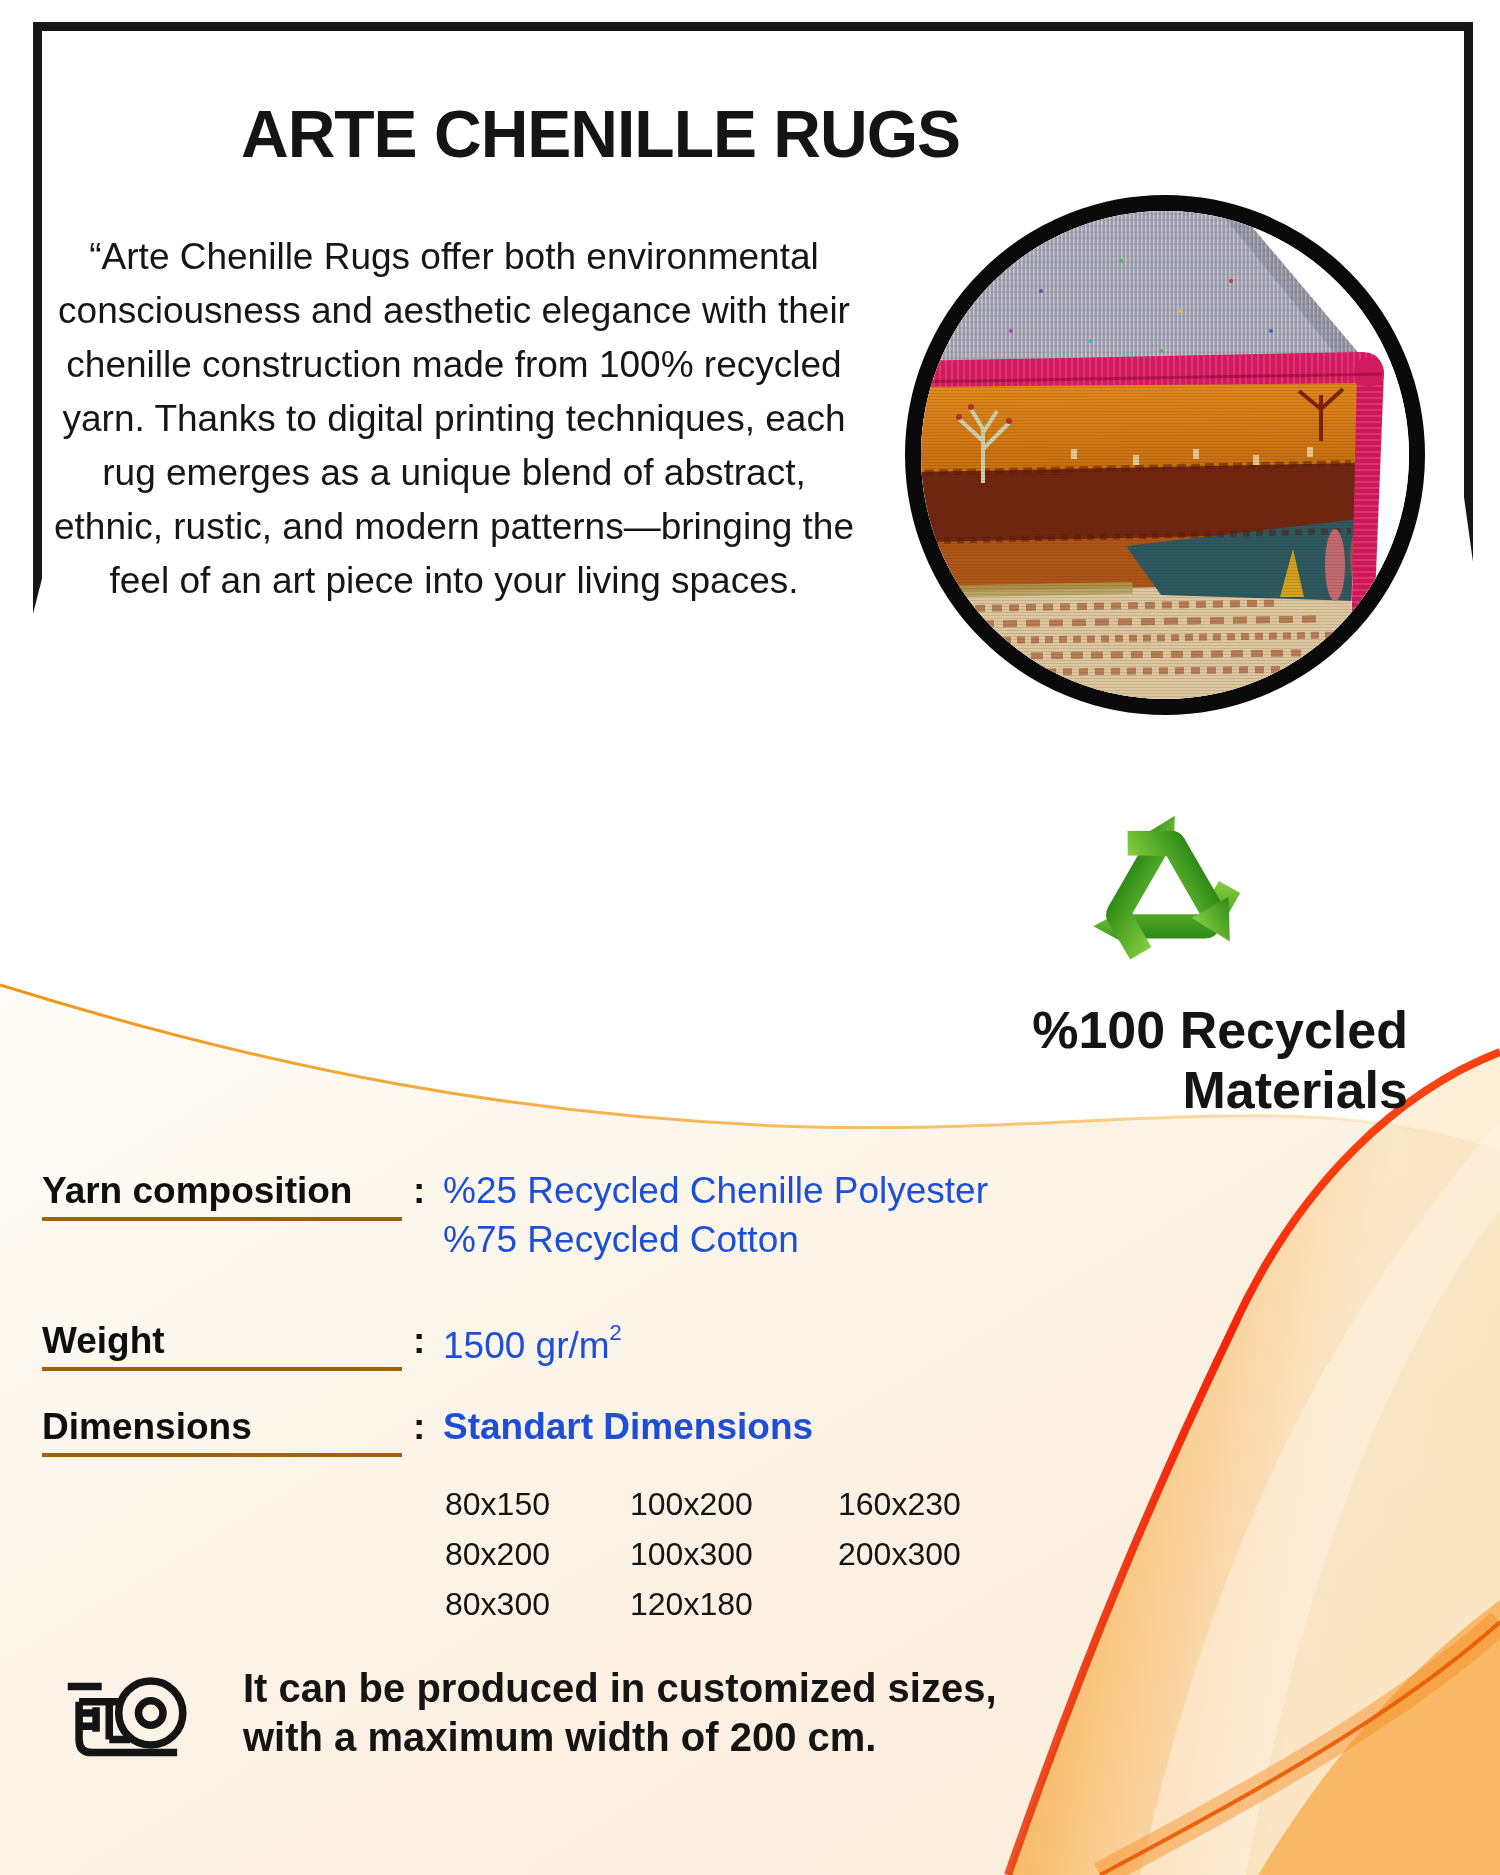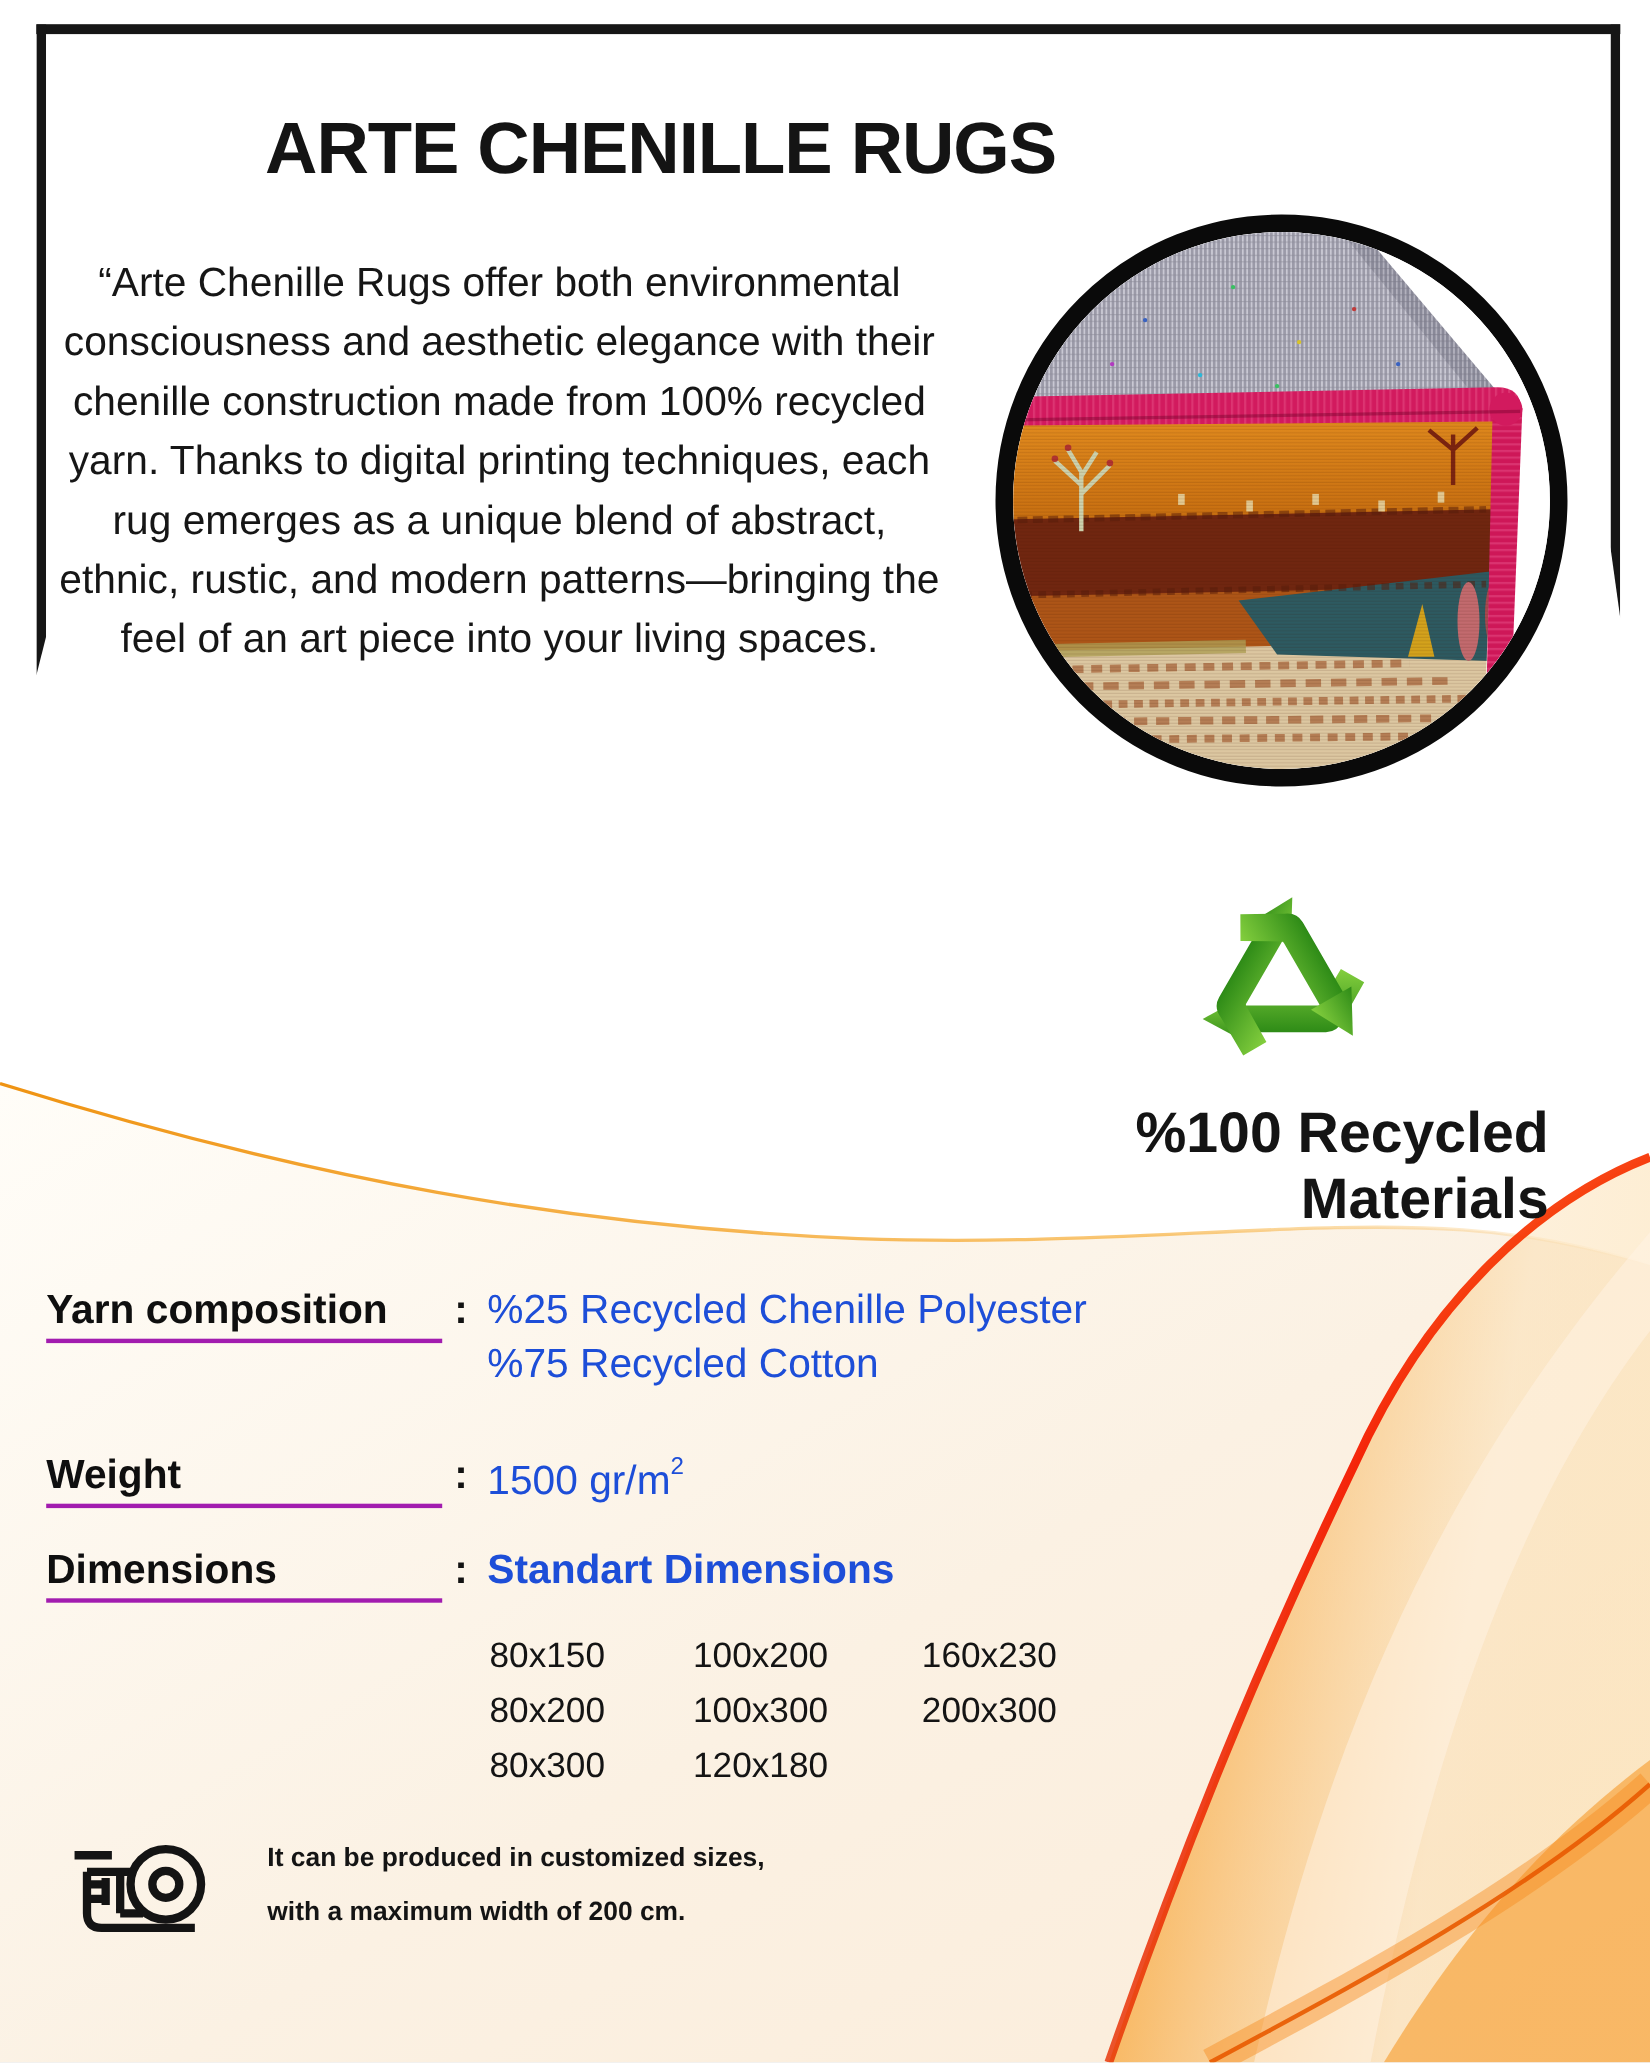--- a/index.html
+++ b/index.html
@@ -31,7 +31,7 @@
     font-size:52px;font-weight:800;color:#141414;}
   
   .spec-row{position:absolute;left:42px;font-size:37px;}
-  .spec-label{display:inline-block;width:360px;border-bottom:4px solid #a21caf;
+  .spec-label{display:inline-block;width:360px;border-bottom:4px solid #a16207;
     padding-bottom:5px;font-weight:700;color:#0f0f0f;}
   .spec-colon{position:absolute;left:371px;top:0;font-weight:700;}
   .spec-val{position:absolute;left:401px;top:0;white-space:nowrap;color:#1d4ed8;}

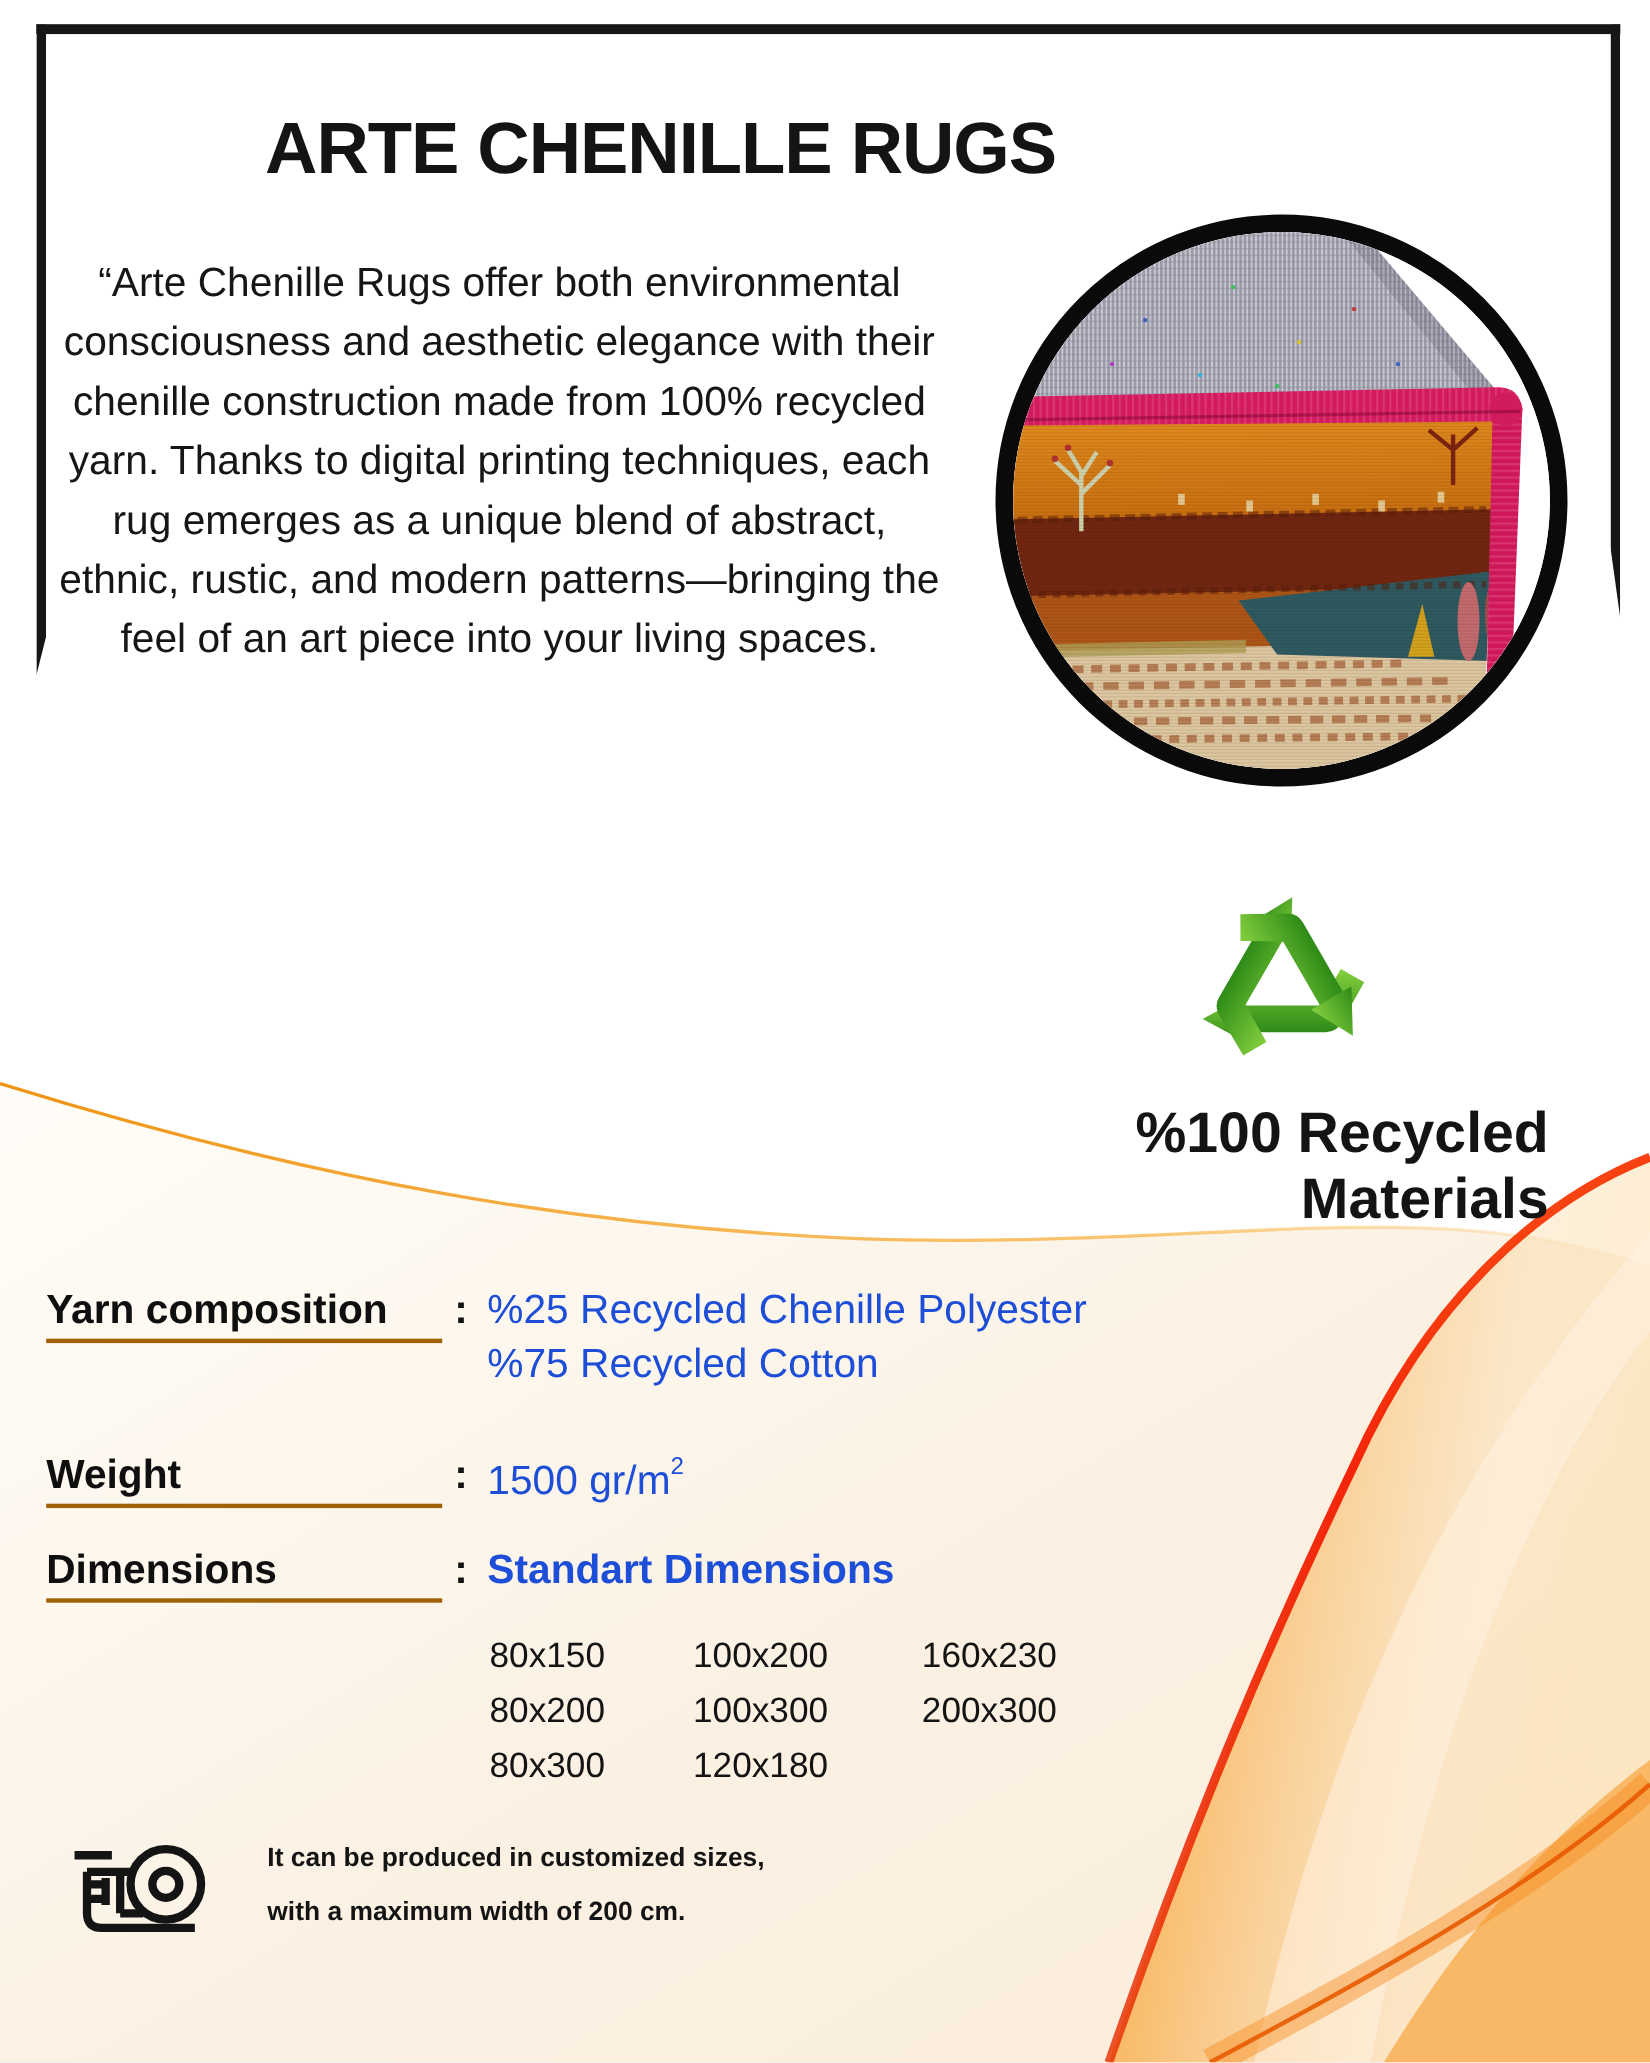--- a/index.html
+++ b/index.html
@@ -43,7 +43,7 @@
     grid-auto-rows:50px;font-size:32px;color:#141414;}
   
   .note-icon{left:64px;top:1662px;width:132px;height:102px;}
-  .note-text{left:243px;top:1664px;width:900px;font-size:24px;font-weight:700;
+  .note-text{left:243px;top:1664px;width:900px;font-size:40px;font-weight:700;
     line-height:49px;color:#141414;}
   .bg-svg{left:0;top:0;width:1500px;height:1875px;z-index:0;}
   .z1{z-index:1;}

